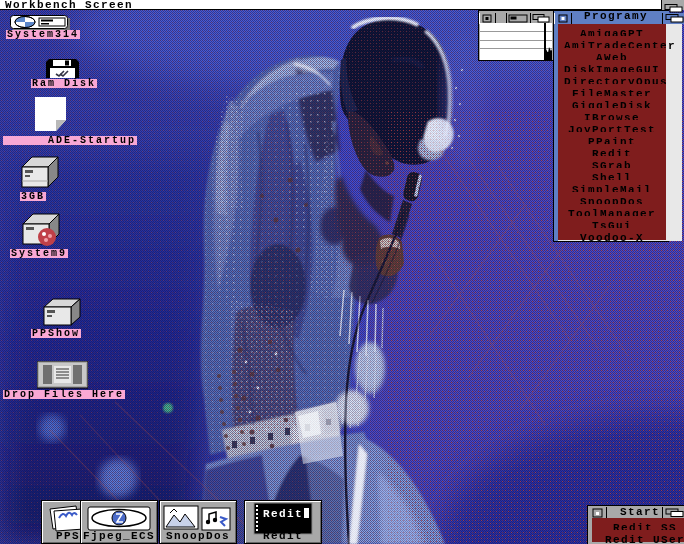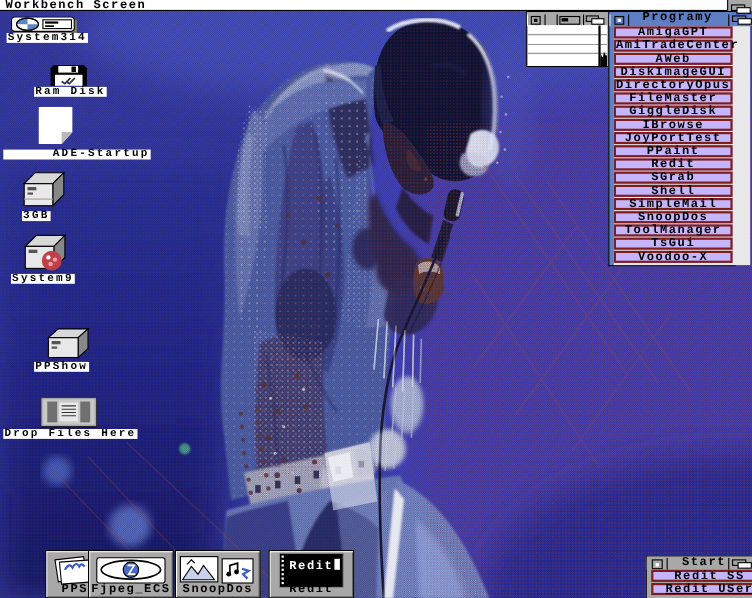--- a/index.html
+++ b/index.html
@@ -7,7 +7,7 @@
 body{font-family:"Liberation Mono",monospace;}
 .t{font-family:"Liberation Mono",monospace;font-weight:bold;font-size:11px;letter-spacing:1.4px;color:#000;white-space:nowrap;}
 #bg{position:absolute;left:0;top:0;}
-.lab{position:absolute;background:#ffffff;color:#000;font-family:"Liberation Mono",monospace;font-weight:bold;font-size:10px;letter-spacing:2px;line-height:9px;height:9px;padding:0 1px;white-space:nowrap;}
+.lab{position:absolute;background:#f9a8d4;color:#000;font-family:"Liberation Mono",monospace;font-weight:bold;font-size:10px;letter-spacing:2px;line-height:9px;height:9px;padding:0 1px;white-space:nowrap;}
 .win{position:absolute;border:1px solid #000;}
 .btn{position:absolute;left:4px;right:3px;background:#c4b5fd;border:2px solid #7f1d1d;color:#000;text-align:center;font-family:"Liberation Mono",monospace;font-weight:bold;font-size:11px;letter-spacing:1.4px;line-height:9px;height:11px;}
 </style>

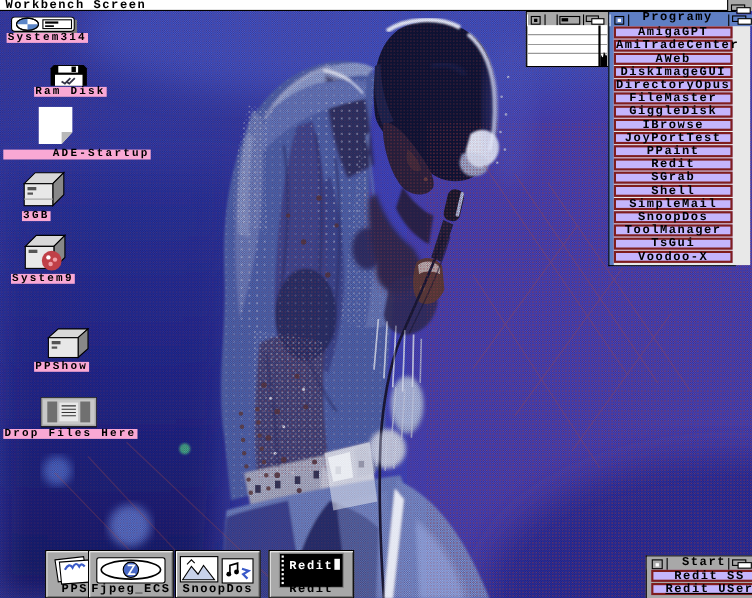--- a/index.html
+++ b/index.html
@@ -9,7 +9,7 @@
 #bg{position:absolute;left:0;top:0;}
 .lab{position:absolute;background:#f9a8d4;color:#000;font-family:"Liberation Mono",monospace;font-weight:bold;font-size:10px;letter-spacing:2px;line-height:9px;height:9px;padding:0 1px;white-space:nowrap;}
 .win{position:absolute;border:1px solid #000;}
-.btn{position:absolute;left:4px;right:3px;background:#c4b5fd;border:2px solid #7f1d1d;color:#000;text-align:center;font-family:"Liberation Mono",monospace;font-weight:bold;font-size:11px;letter-spacing:1.4px;line-height:9px;height:11px;}
+.btn{position:absolute;left:4px;right:3px;background:#a16207;border:6px solid #7f1d1d;color:#000;text-align:center;font-family:"Liberation Mono",monospace;font-weight:bold;font-size:11px;letter-spacing:1.4px;line-height:9px;height:11px;}
 </style>
 </head>
 <body>

